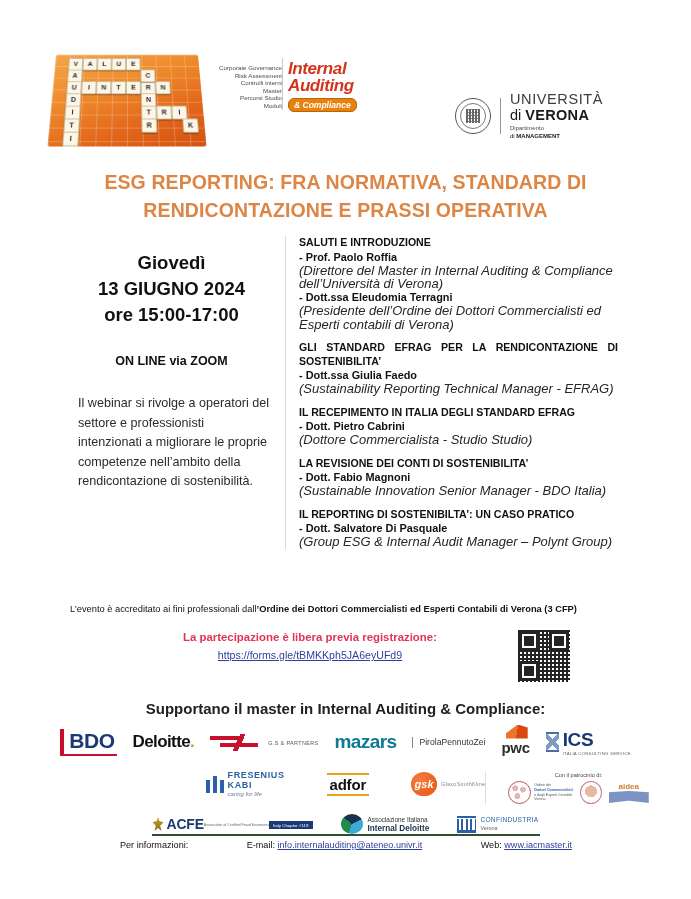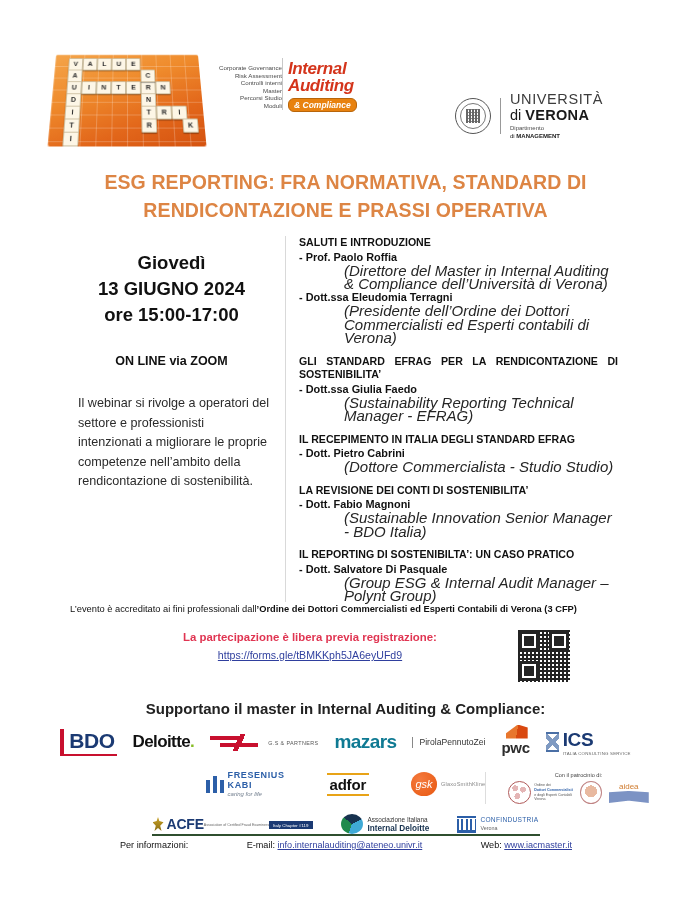--- a/index.html
+++ b/index.html
@@ -247,10 +247,9 @@
   }
   .prog-role {
     font-style: italic;
-    font-size: 15px;
+    font-size: 13px;
     line-height: 13.4px;
     color: #262626;
-    margin-left: 45px;
   }
 
   

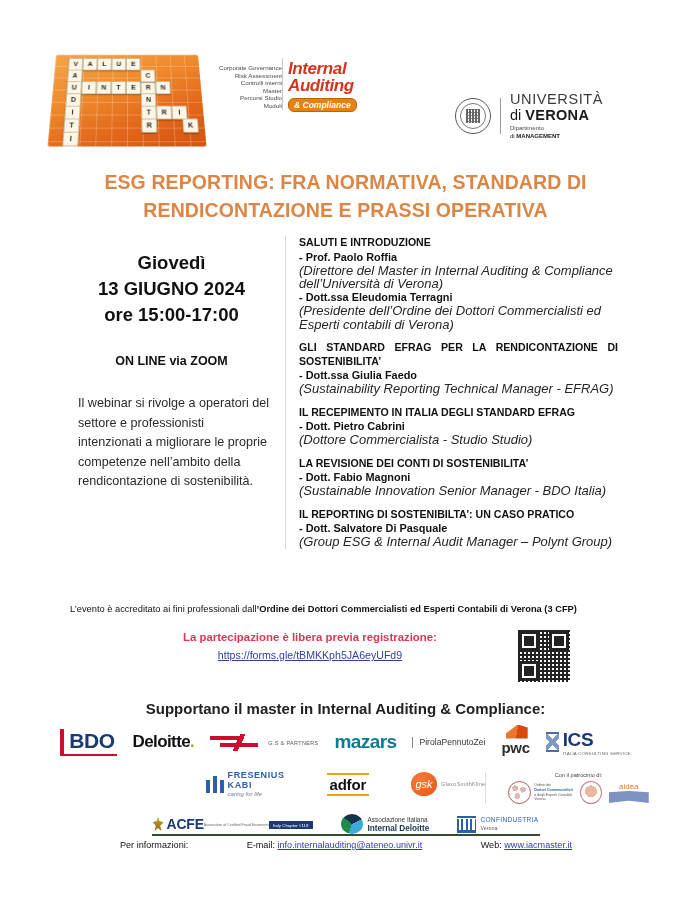--- a/index.html
+++ b/index.html
@@ -439,7 +439,7 @@
   .lg-gsk .gsk-dot {
     width: 26px; height: 24px; border-radius: 50% 50% 48% 48%;
     background: radial-gradient(circle at 35% 32%, #f47a3e, #e8570f);
-    color: #fff; font-weight: normal; font-style: italic;
+    color: #fff; font-weight: bold; font-style: italic;
     font-size: 11px; text-align: center; line-height: 24px;
   }
   .lg-gsk .gsk-c { font-size: 5.6px; color: #8a8a8a; letter-spacing: .2px; }

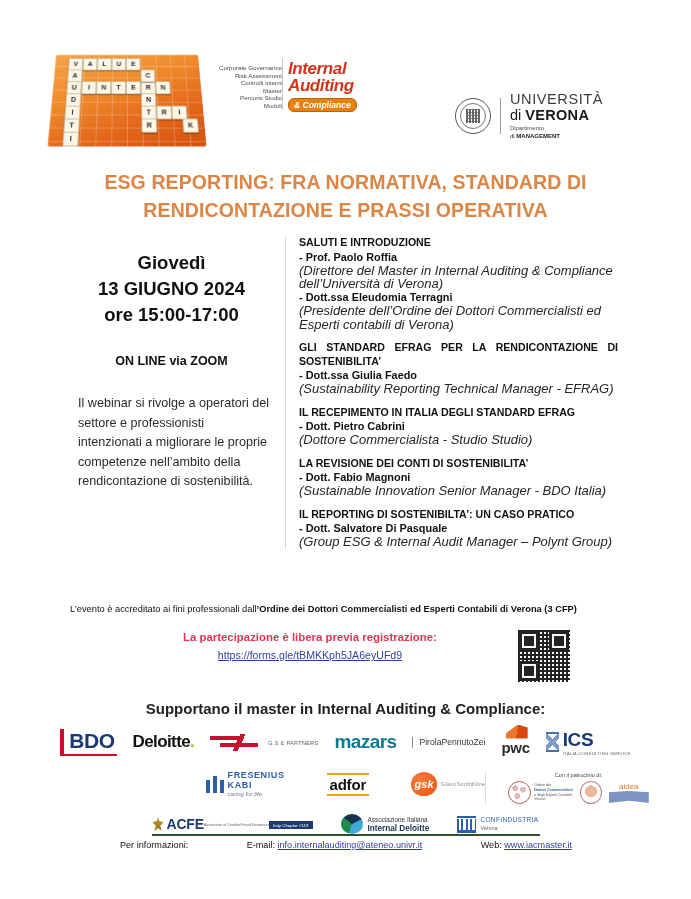--- a/index.html
+++ b/index.html
@@ -508,7 +508,7 @@
     background: radial-gradient(circle at 50% 45%, #e8b9a0 0 6px, #fff 6px);
   }
   .pt-aidea { text-align: center; }
-  .pt-aidea .ai-t { font-size: 8px; color: #cf7b2e; font-weight: normal; }
+  .pt-aidea .ai-t { font-size: 8px; color: #cf7b2e; font-weight: bold; }
   .pt-aidea .ai-book {
     width: 40px; height: 12px;
     background:

